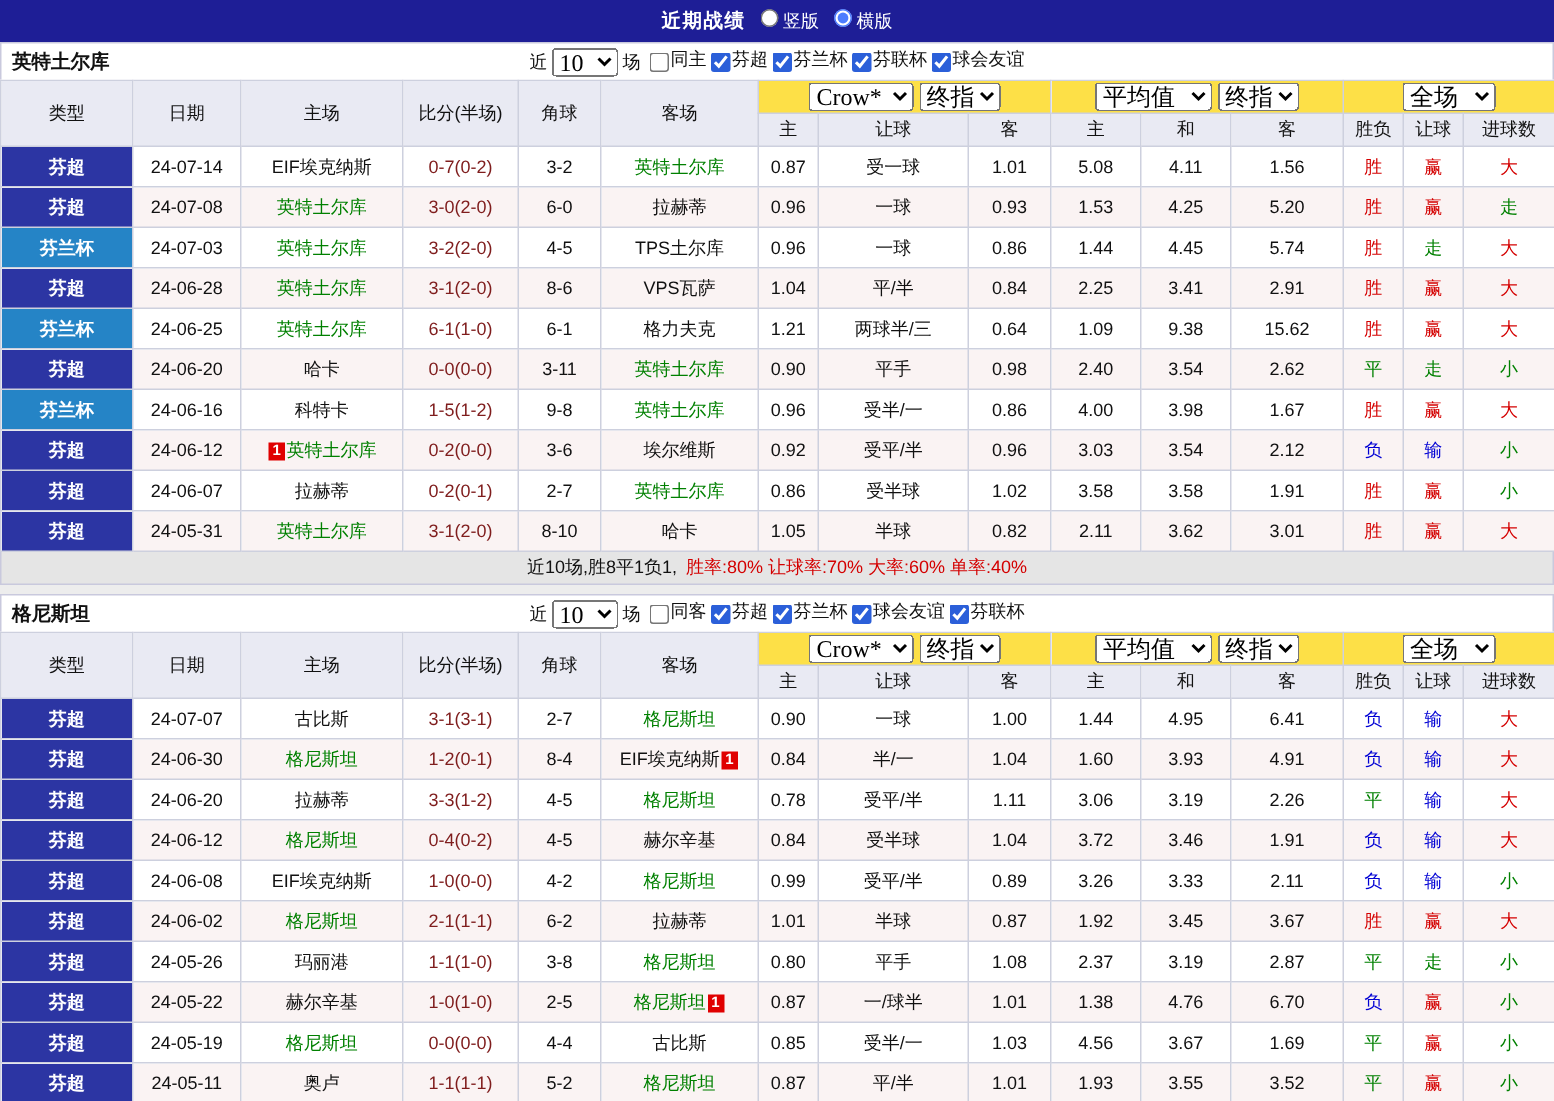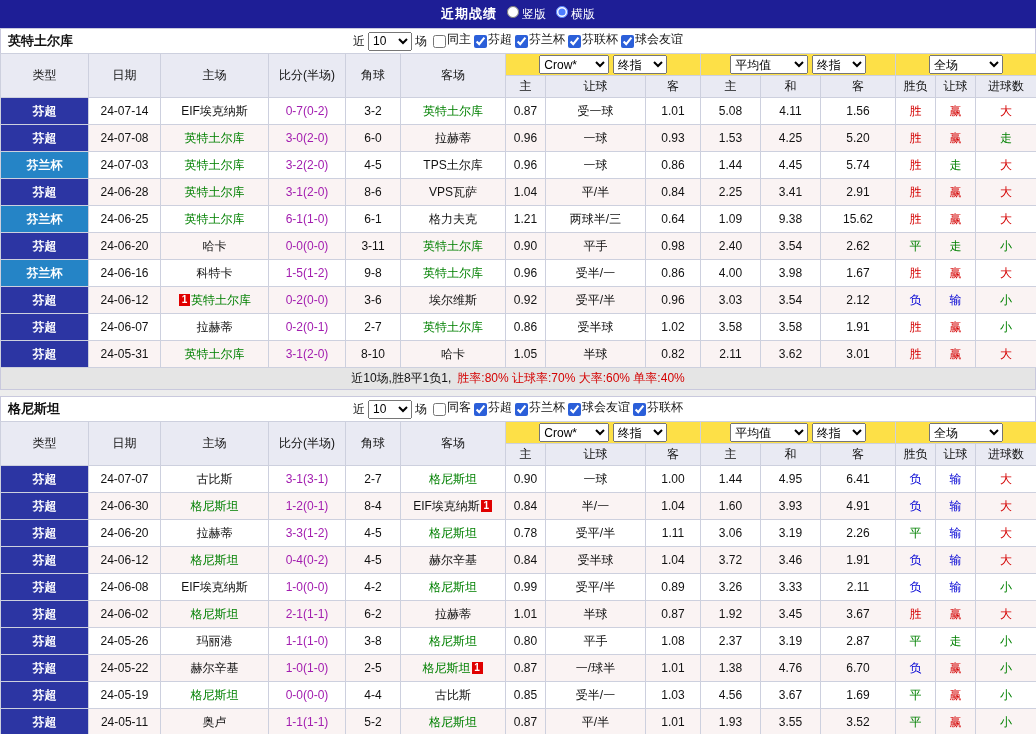--- a/index.html
+++ b/index.html
@@ -30,7 +30,7 @@
   .c-green{color:#008000}
   .c-blue{color:#0000d4}
   .badge1{display:inline-block;background:#e00000;color:#fff;font-size:10px;line-height:12px;width:11px;height:12px;margin:0 1px;vertical-align:1px;text-align:center;font-weight:bold}
-  select{height:19px;font-size:12px;font-family:Liberation Sans, sans-serif}
+  select{height:19px;font-size:16px;font-family:Liberation Serif, serif}
   .sel-odds-src{width:70px}.sel-time{width:54px}.sel-avg{width:78px}.sel-scope{width:74px}.sel-count{width:44px}
   .summary-row{height:21px;display:flex;align-items:center;justify-content:center;gap:6px;border:1px solid #c9c9dd;border-top:0;background:#e5e5e5}
   .summary-stats{color:#d40000}

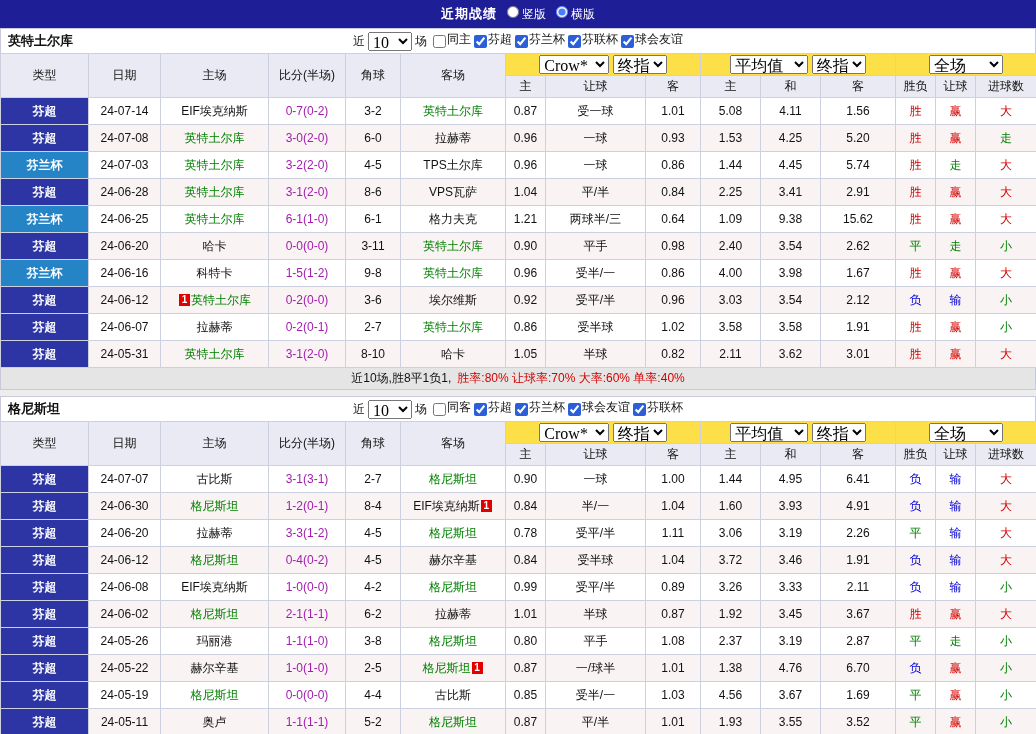--- a/index.html
+++ b/index.html
@@ -31,7 +31,7 @@
   .c-blue{color:#0000d4}
   .badge1{display:inline-block;background:#e00000;color:#fff;font-size:10px;line-height:12px;width:11px;height:12px;margin:0 1px;vertical-align:1px;text-align:center;font-weight:bold}
   select{height:19px;font-size:16px;font-family:Liberation Serif, serif}
-  .sel-odds-src{width:70px}.sel-time{width:54px}.sel-avg{width:78px}.sel-scope{width:74px}.sel-count{width:44px}
+  .sel-odds-src{width:70px}.sel-time{width:54px}.sel-avg{width:78px}.sel-scope{width:62px}.sel-count{width:44px}
   .summary-row{height:21px;display:flex;align-items:center;justify-content:center;gap:6px;border:1px solid #c9c9dd;border-top:0;background:#e5e5e5}
   .summary-stats{color:#d40000}
 </style>

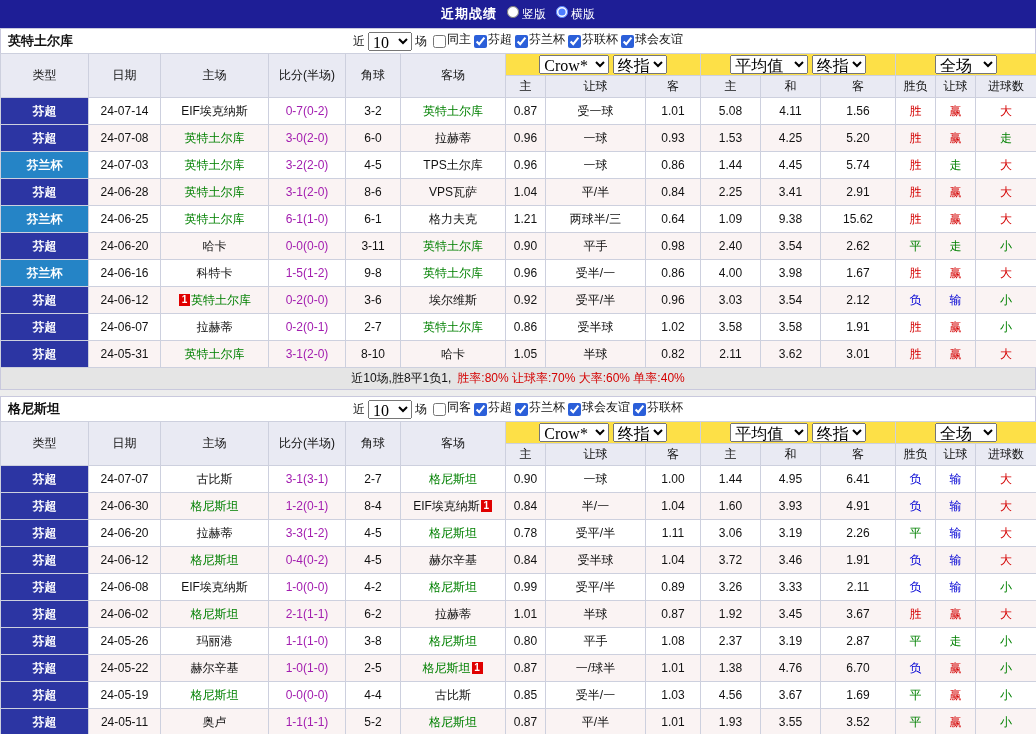--- a/index.html
+++ b/index.html
@@ -24,7 +24,7 @@
   td.t-super{background:#2c35a3;color:#fff;font-weight:bold}
   td.t-cup{background:#2584c6;color:#fff;font-weight:bold}
   tr.alt td.t-super{background:#2c35a3}
-  .score{color:#a21caf}
+  .score{color:#7f1d1d}
   .focus{color:#008000}
   .c-red{color:#d40000}
   .c-green{color:#008000}

